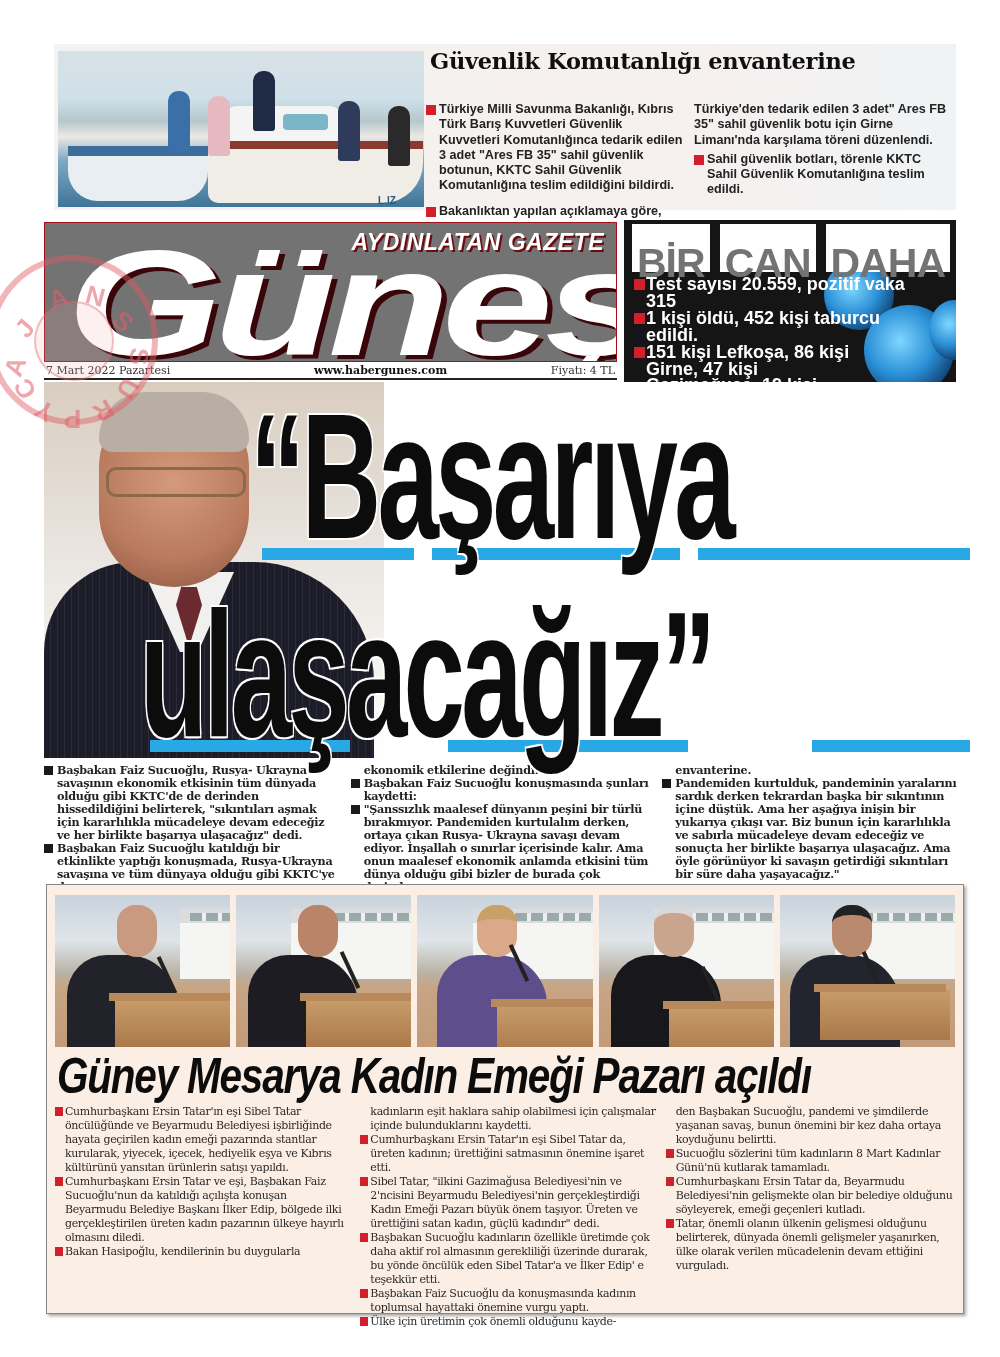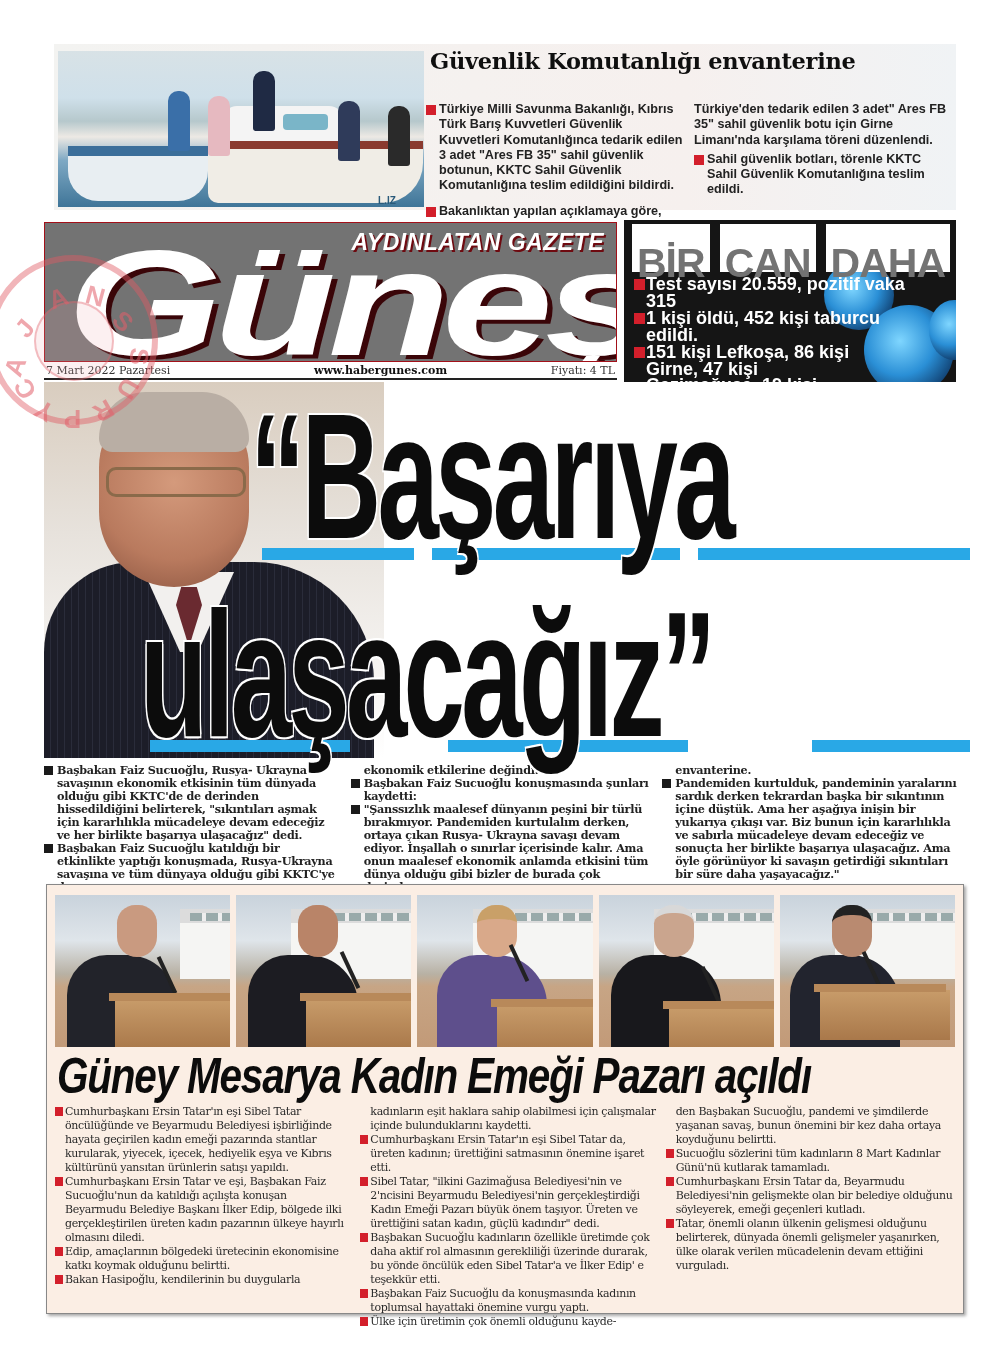--- a/index.html
+++ b/index.html
@@ -255,7 +255,6 @@
     <div class="bottom-col">
       <p><span class="bullet-red"></span><span>Cumhurbaşkanı Ersin Tatar'ın eşi Sibel Tatar öncülüğünde ve Beyarmudu Belediyesi işbirliğinde hayata geçirilen kadın emeği pazarında stantlar kurularak, yiyecek, içecek, hediyelik eşya ve Kıbrıs kültürünü yansıtan ürünlerin satışı yapıldı.</span></p>
       <p><span class="bullet-red"></span><span>Cumhurbaşkanı Ersin Tatar ve eşi, Başbakan Faiz Sucuoğlu'nun da katıldığı açılışta konuşan Beyarmudu Belediye Başkanı İlker Edip, bölgede ilki gerçekleştirilen üreten kadın pazarının ülkeye hayırlı olmasını diledi.</span></p>
-      <p><span class="bullet-red"></span><span>Edip, amaçlarının bölgedeki üretecinin ekonomisine katkı koymak olduğunu belirtti.</span></p>
       <p><span class="bullet-red"></span><span>Bakan Hasipoğlu, kendilerinin bu duygularla</span></p>
     </div>
     <div class="bottom-col">

